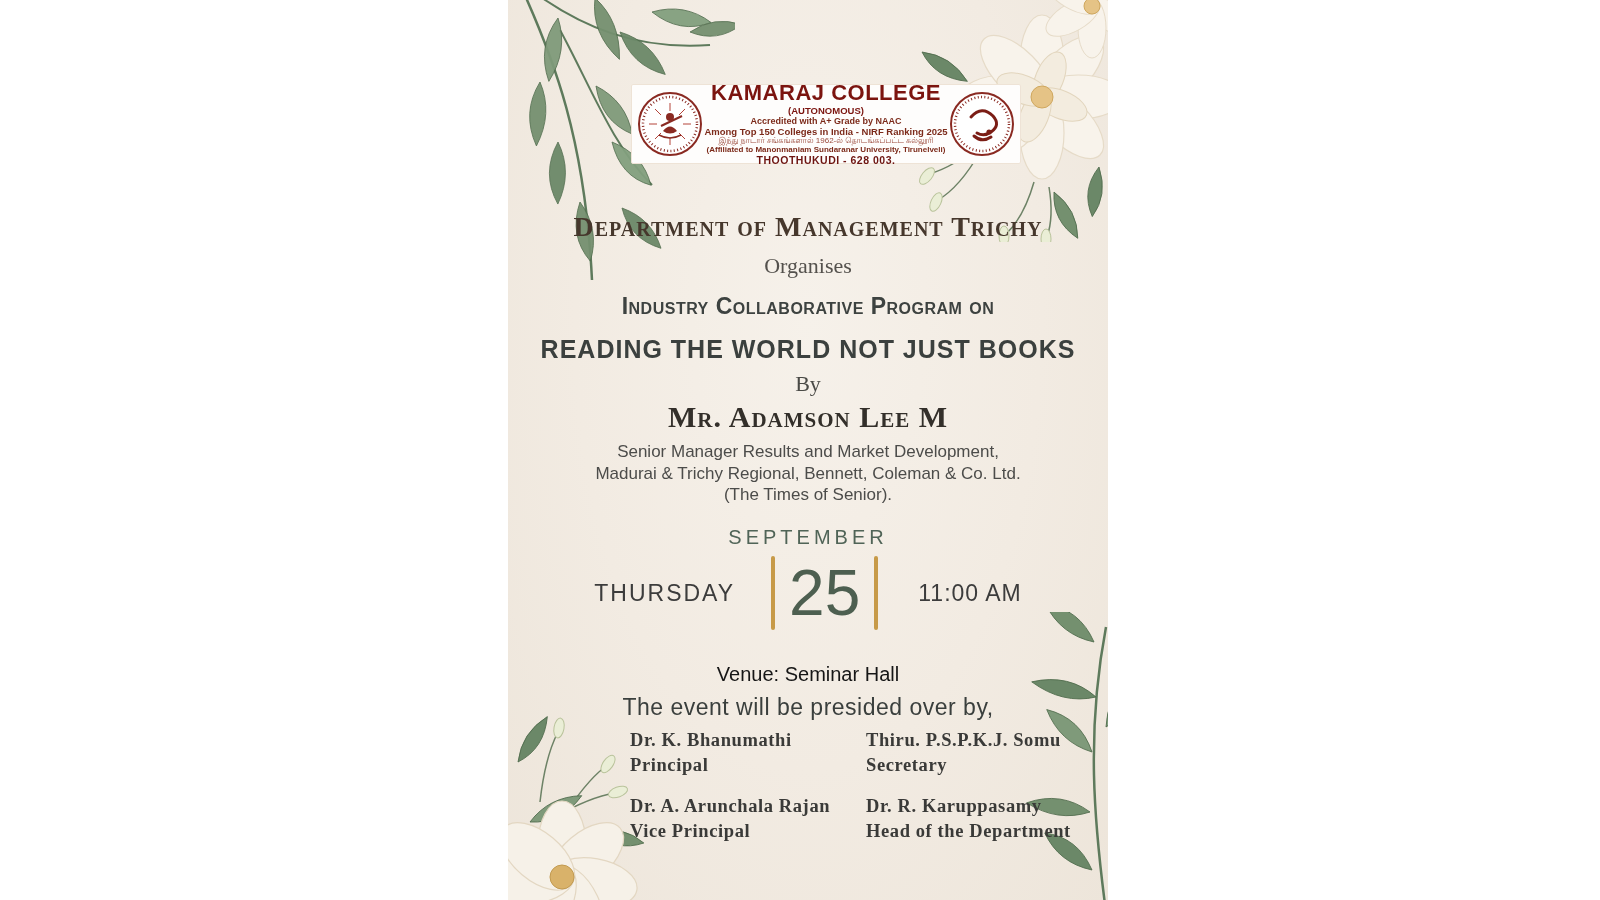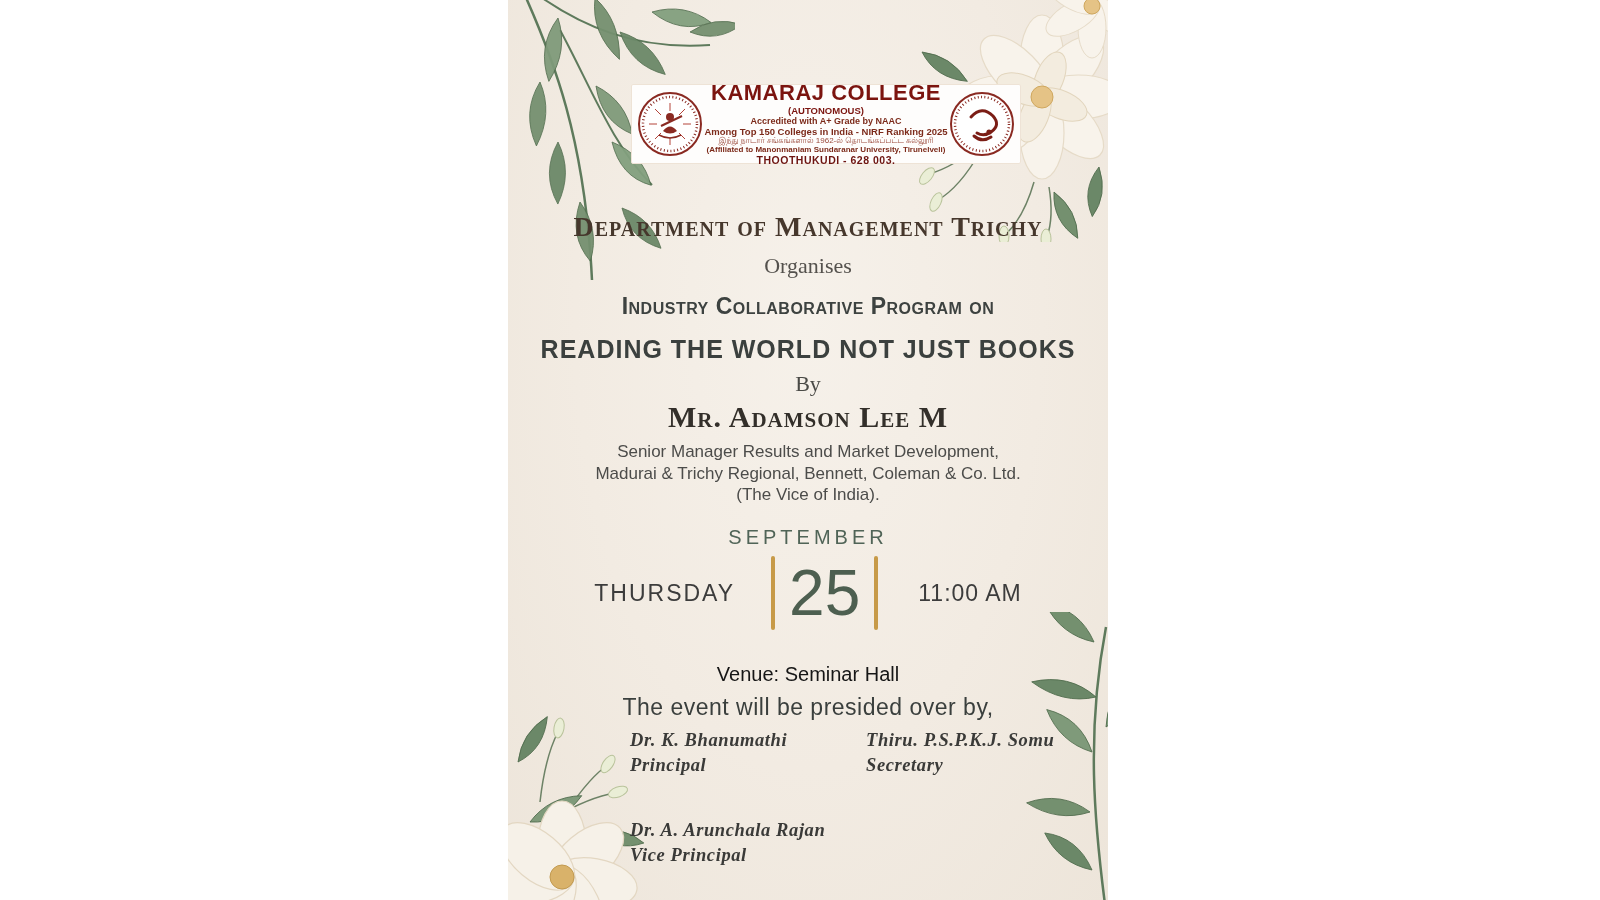--- a/index.html
+++ b/index.html
@@ -233,7 +233,7 @@
     <div class="line t-desig">
       <div>Senior Manager  Results and Market Development,</div>
       <div>Madurai &amp; Trichy Regional, Bennett, Coleman &amp; Co. Ltd.</div>
-      <div>(The Vice of India).</div>
+      <div>(The Times of Senior).</div>
     </div>
 
     <div class="line t-month">SEPTEMBER</div>

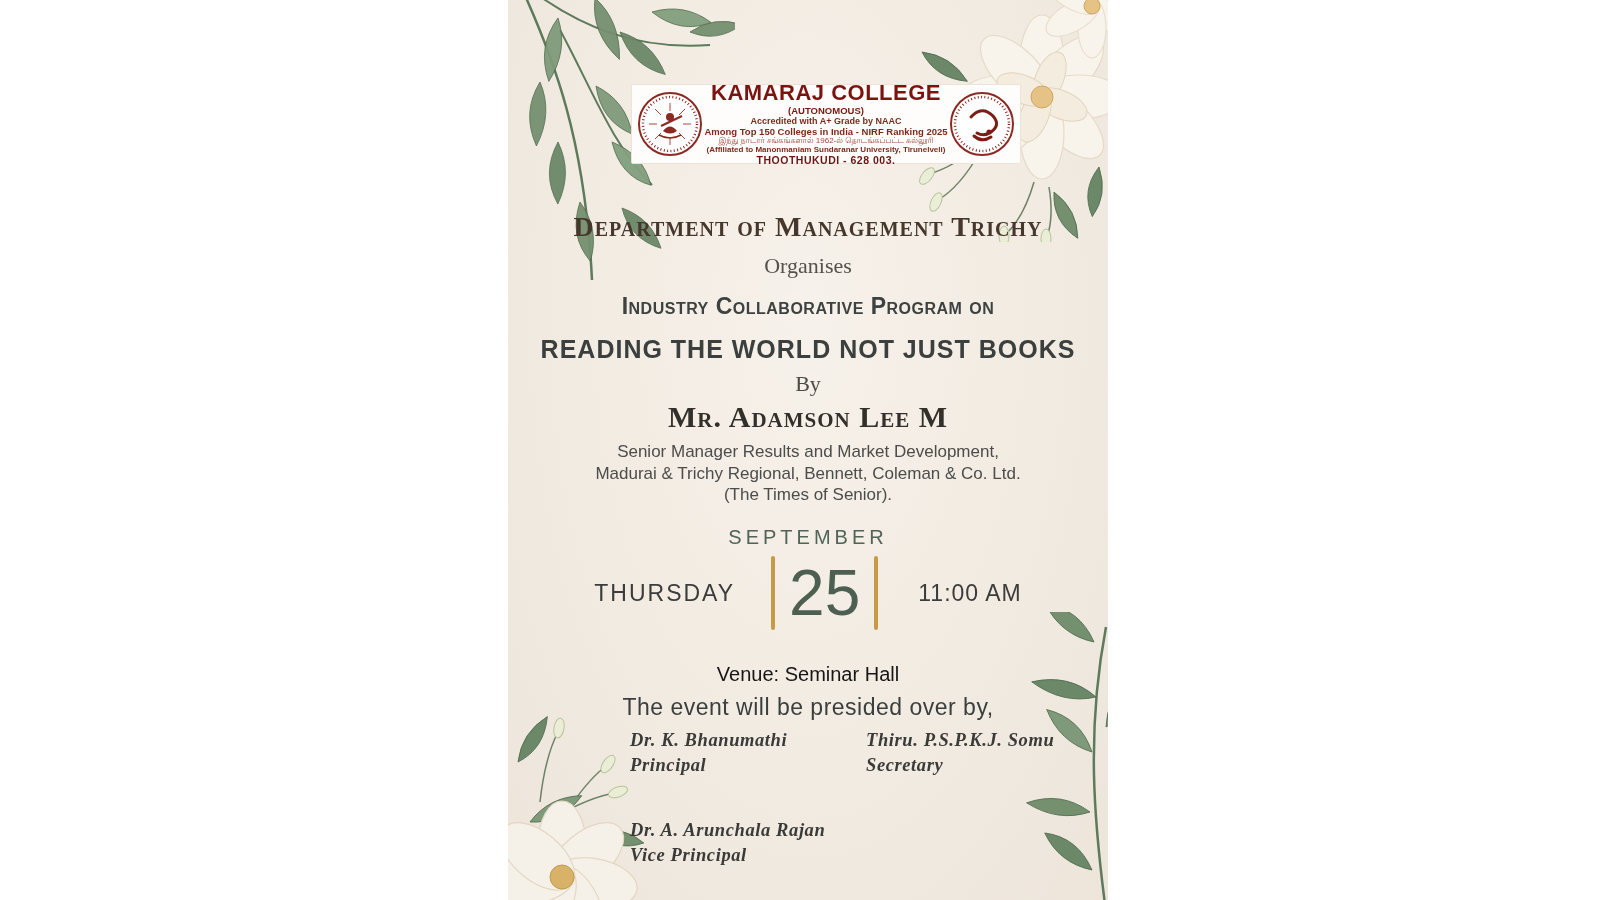--- a/index.html
+++ b/index.html
@@ -57,7 +57,7 @@
 
   .people{
     position:absolute;top:728px;left:122px;width:460px;
-    display:grid;grid-template-columns:236px 1fr;row-gap:40px;z-index:2;font-style:italic;
+    display:grid;grid-template-columns:236px 1fr;row-gap:16px;z-index:2;
   }
   .person{font-family:"Liberation Serif",serif;font-weight:700;color:#3a3a38;
     font-size:18.5px;letter-spacing:.6px;line-height:25px;text-align:left;}

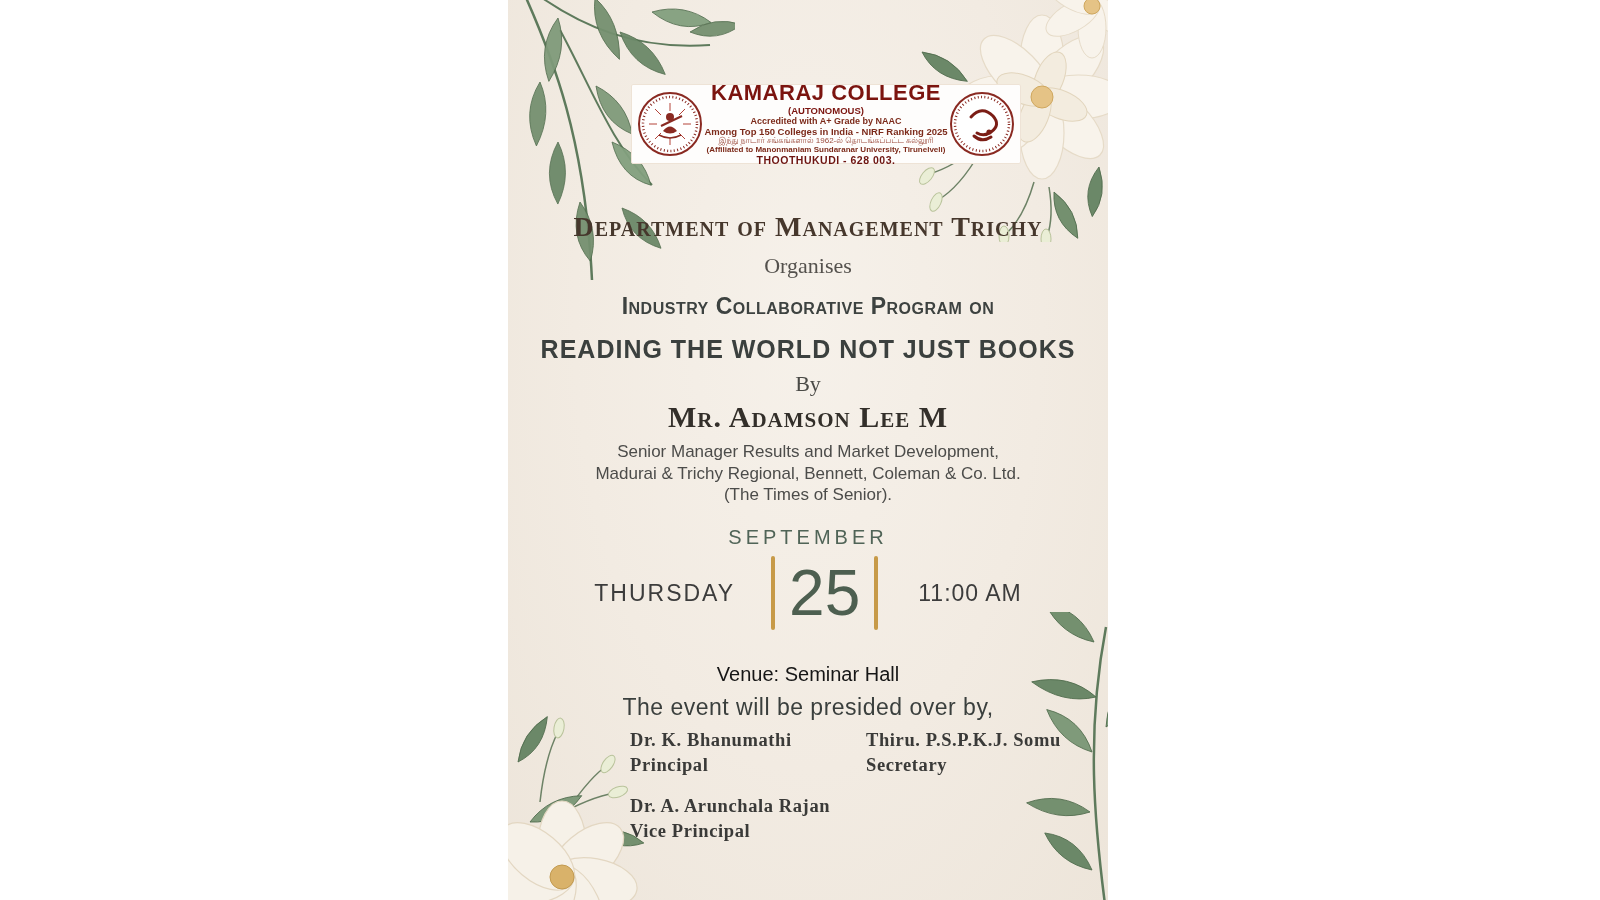--- a/index.html
+++ b/index.html
@@ -262,6 +262,10 @@
         <div>Dr. A. Arunchala Rajan</div>
         <div>Vice Principal</div>
       </div>
+      <div class="person">
+        <div>Dr. R. Karuppasamy</div>
+        <div>Head of the Department</div>
+      </div>
     </div>
 
   </div>

